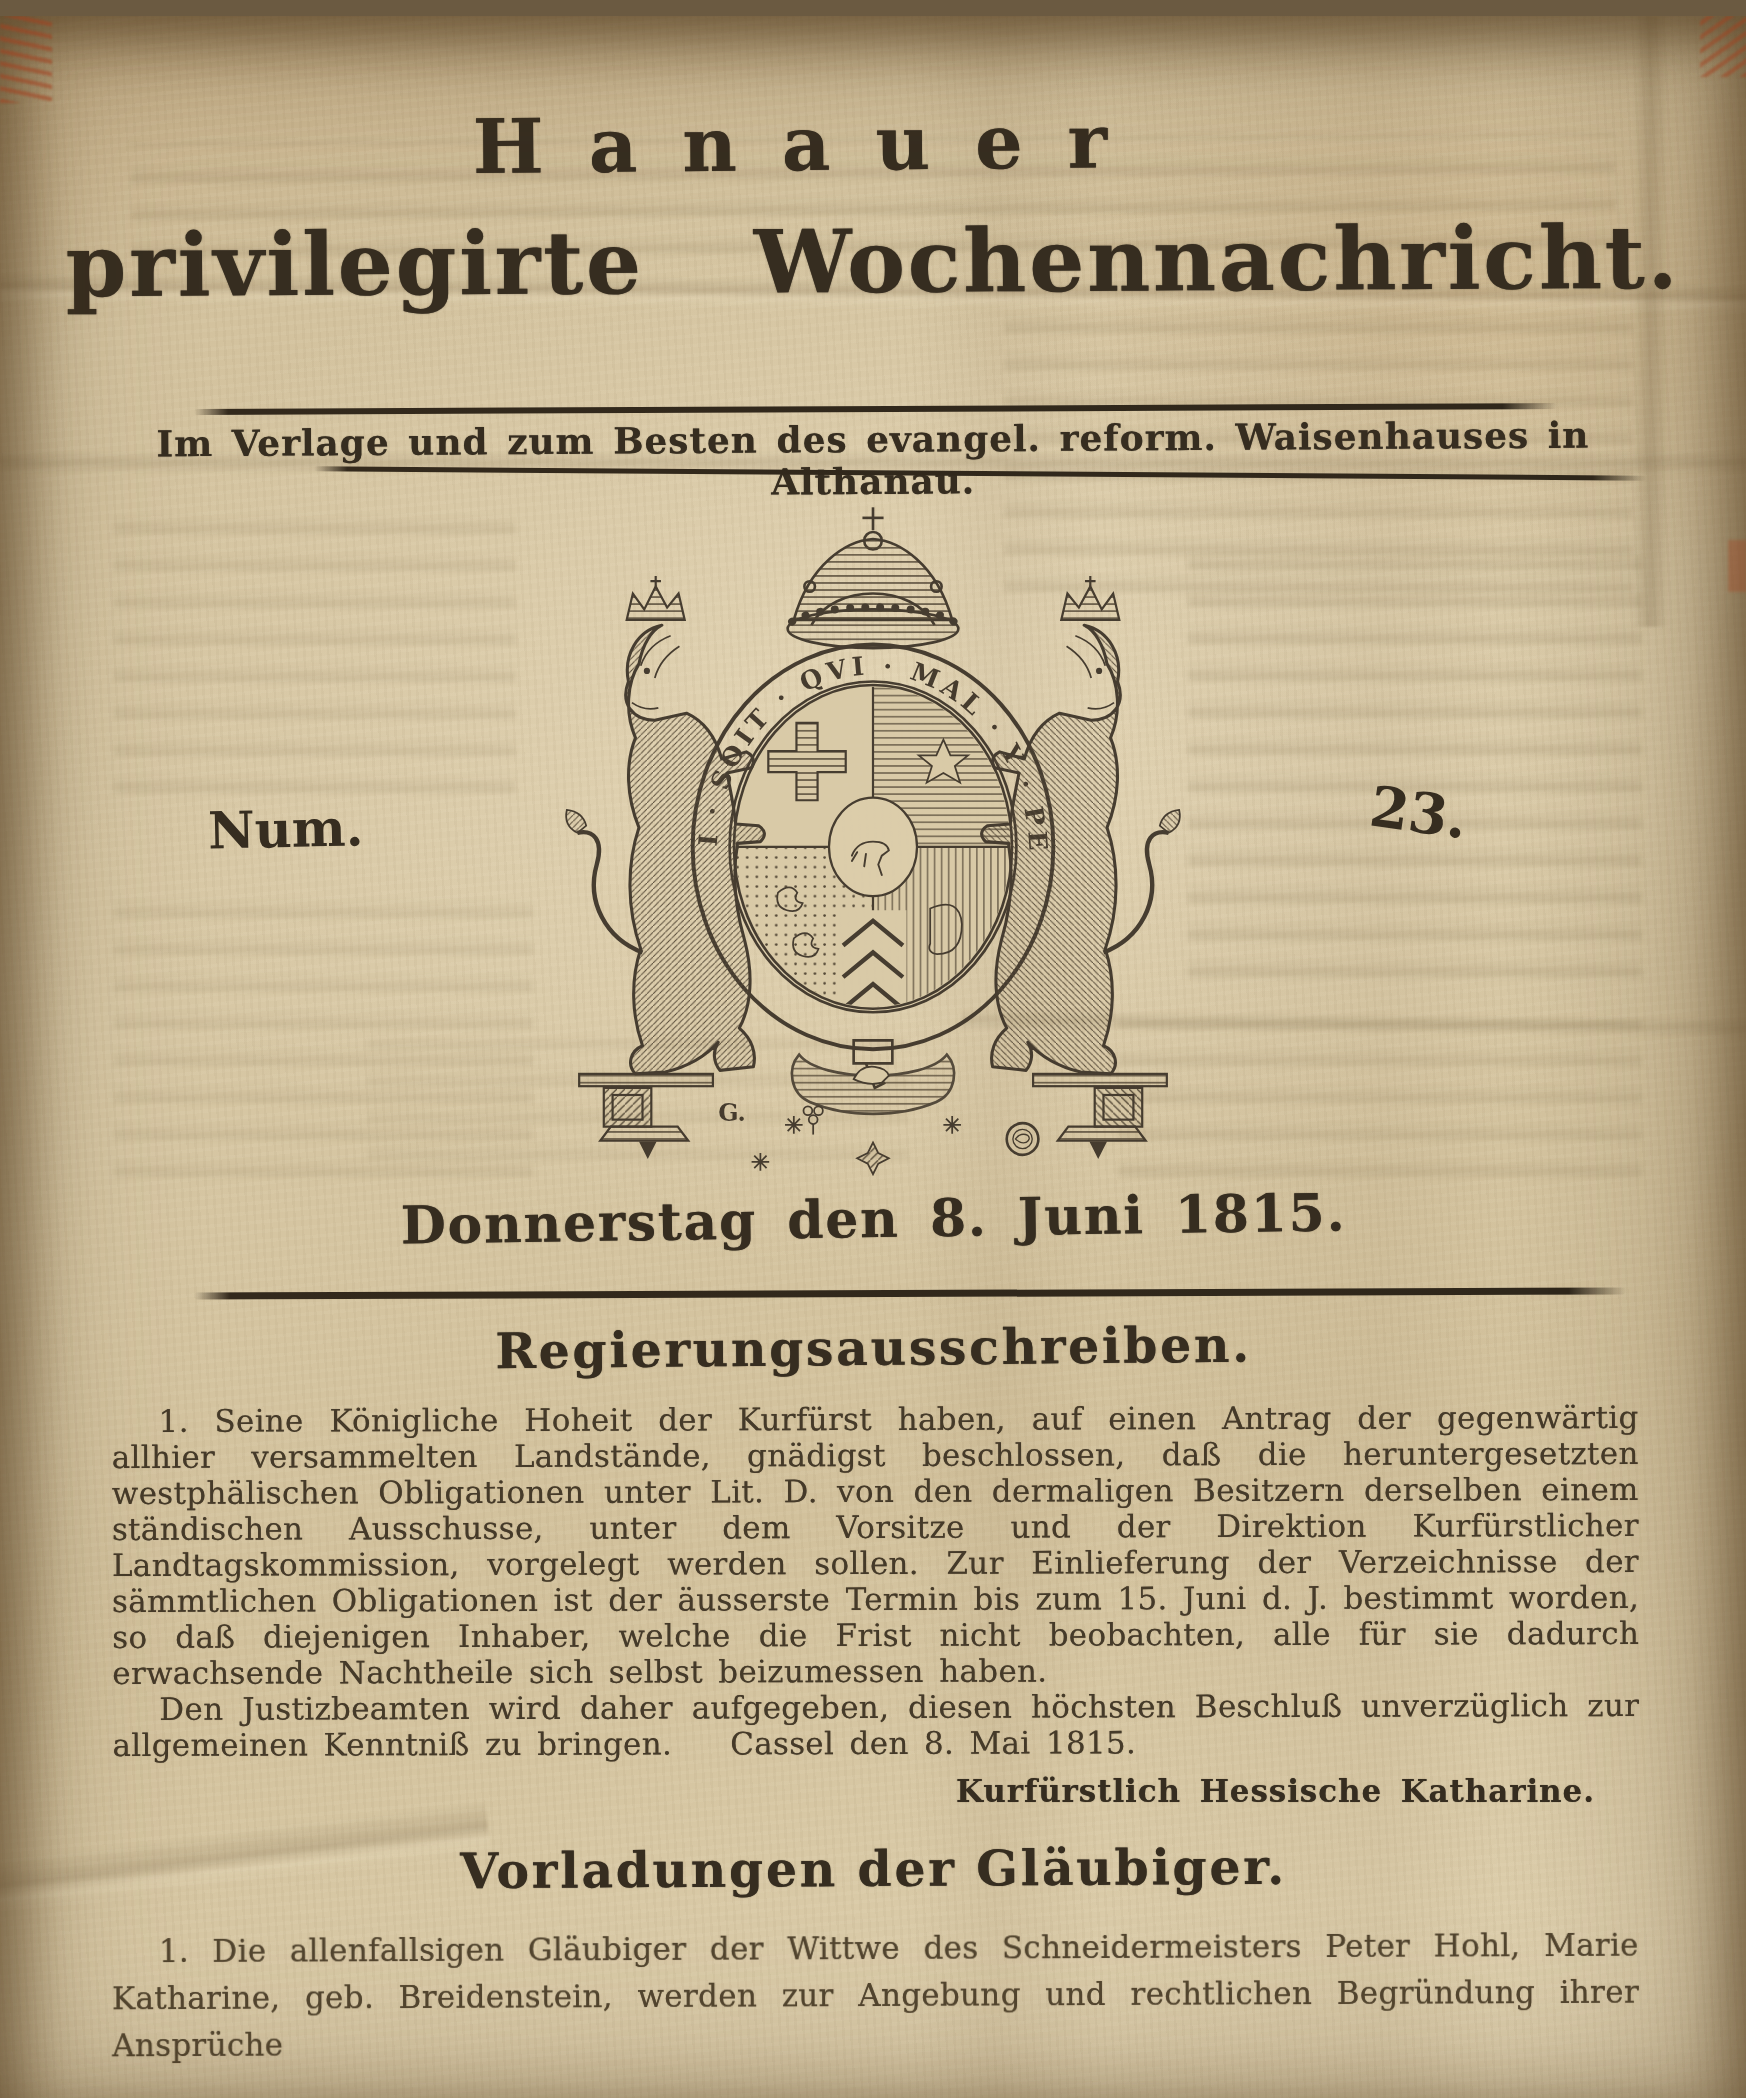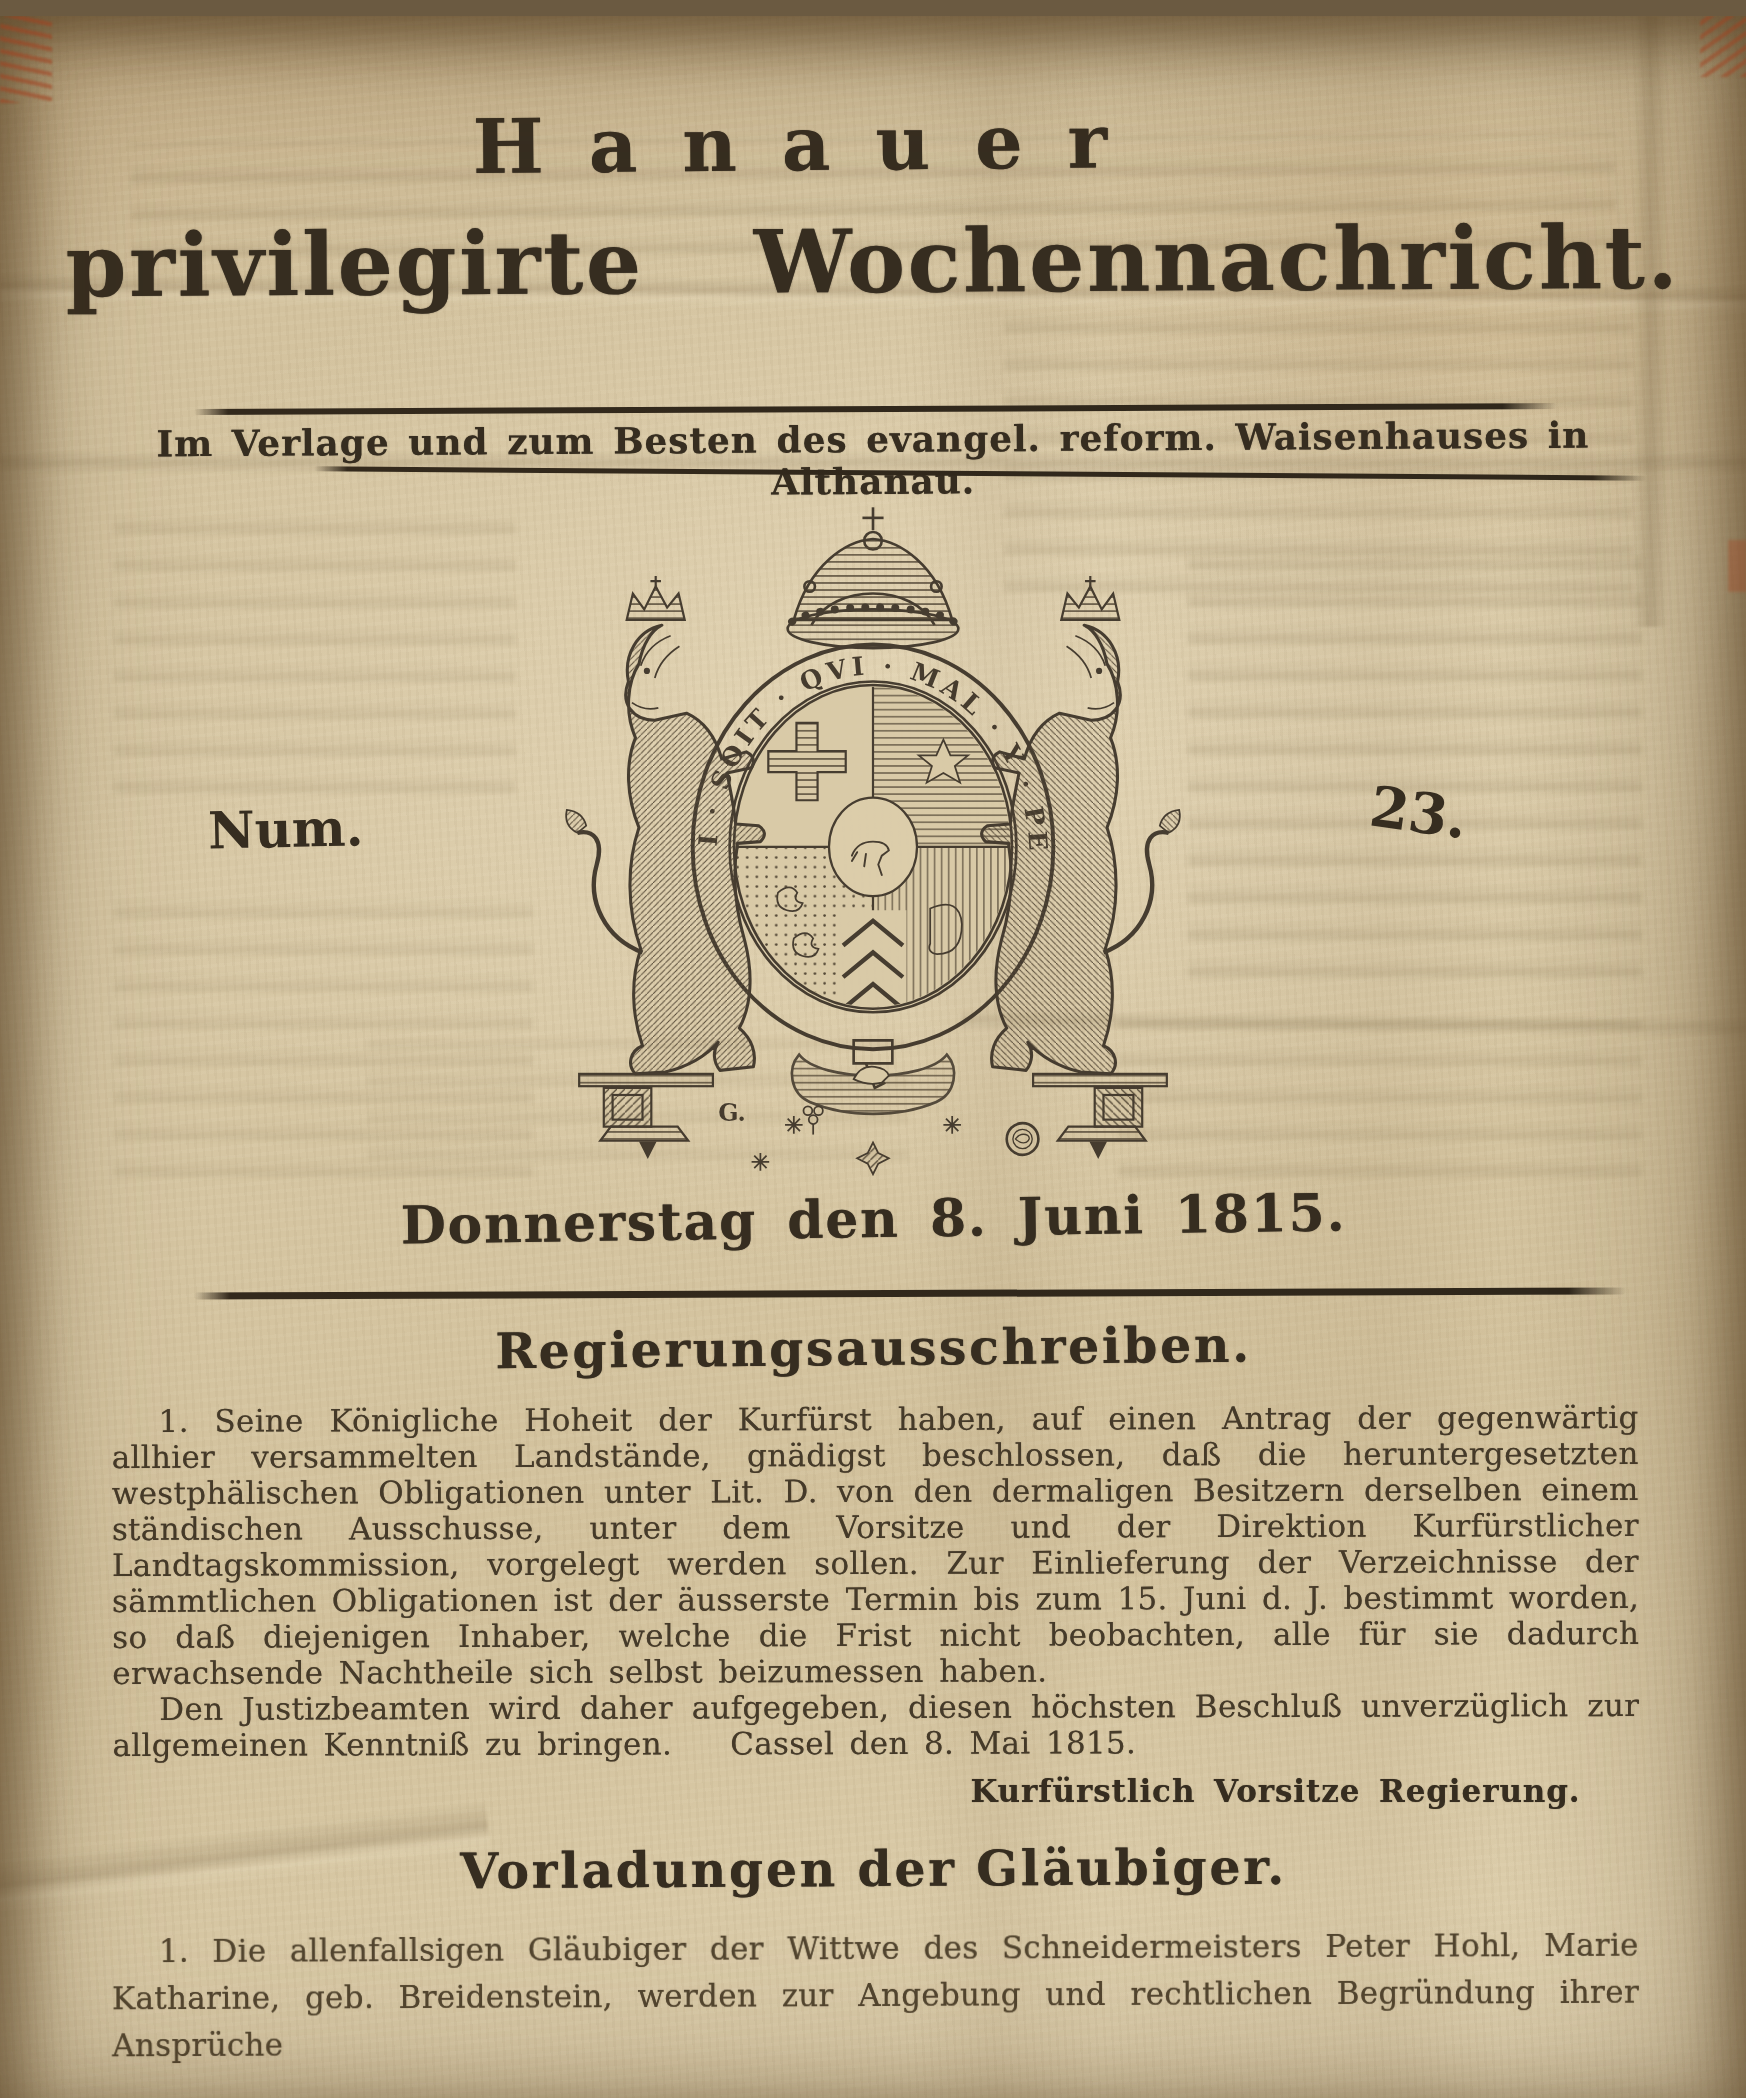--- a/index.html
+++ b/index.html
@@ -209,7 +209,7 @@
       <p>1. Seine Königliche Hoheit der Kurfürst haben, auf einen Antrag der gegenwärtig allhier versammelten Landstände, gnädigst beschlossen, daß die heruntergesetzten westphälischen Obligationen unter Lit. D. von den dermaligen Besitzern derselben einem ständischen Ausschusse, unter dem Vorsitze und der Direktion Kurfürstlicher Landtagskommission, vorgelegt werden sollen. Zur Einlieferung der Verzeichnisse der sämmtlichen Obligationen ist der äusserste Termin bis zum 15. Juni d. J. bestimmt worden, so daß diejenigen Inhaber, welche die Frist nicht beobachten, alle für sie dadurch erwachsende Nachtheile sich selbst beizumessen haben.</p>
       <p><span>Den Justizbeamten wird daher aufgegeben, diesen höchsten Beschluß unverzüglich zur allgemeinen Kenntniß zu bringen.</span><span class="cassel">Cassel den 8. Mai 1815.</span></p>
     </div>
-    <div class="abs ink signature">Kurfürstlich Vorsitze Regierung.</div>
+    <div class="abs ink signature">Kurfürstlich Hessische Katharine.</div>
   </section>
 
   <section>

